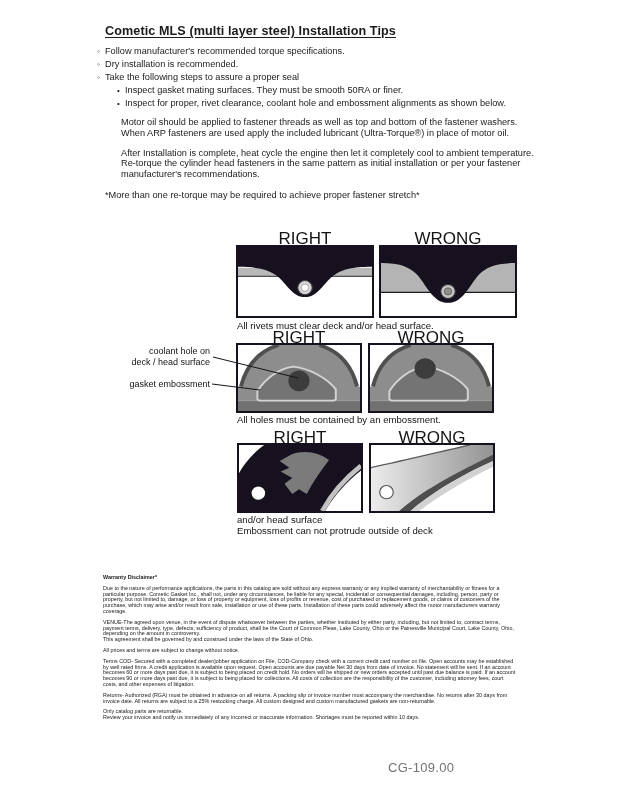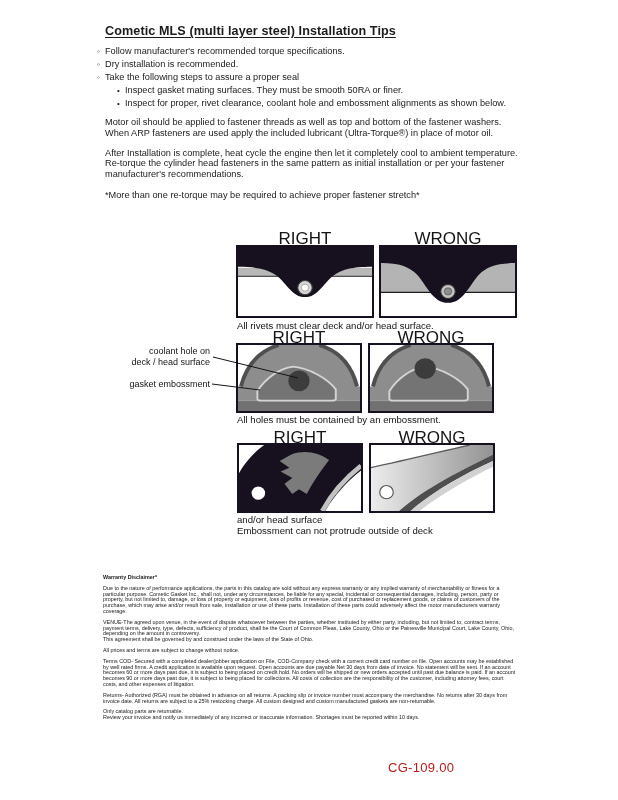--- a/index.html
+++ b/index.html
@@ -19,7 +19,7 @@
   .b-mark{width:8px; flex:0 0 8px; font-size:8px; line-height:13px;}
   .b-sub{margin-left:20px;}
   .diesel-head{margin:16px 0 0 8px; font-size:11.5px; font-weight:bold;}
-  .para{margin:7px 0 0 8px; width:420px; font-size:9.2px; line-height:10.8px;}
+  .para{margin:7px 0 0 24px; width:420px; font-size:9.2px; line-height:10.8px;}
   .note{margin:10px 0 0 8px; font-size:9.2px;}
   
   .rw-label{position:absolute; width:100px; text-align:center; font-size:17px; color:#141414;}

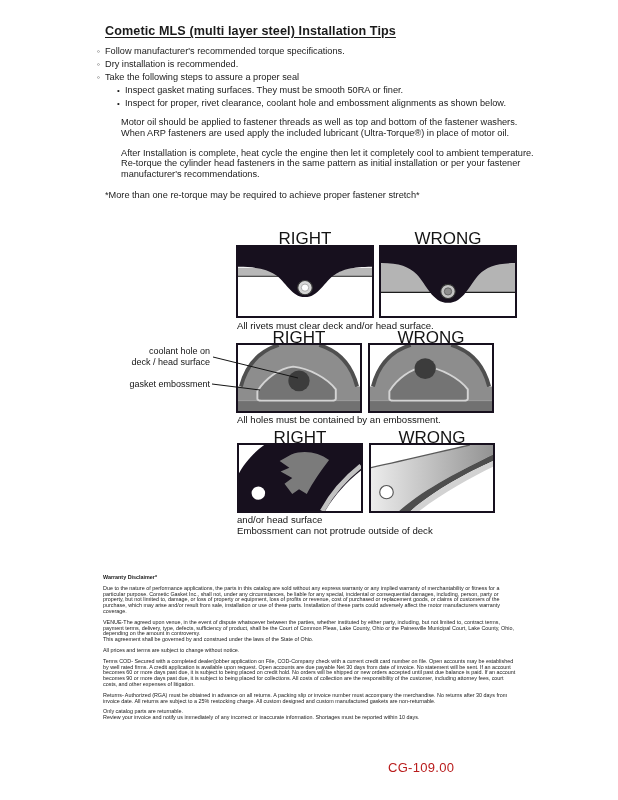--- a/index.html
+++ b/index.html
@@ -32,7 +32,7 @@
   .fineprint p{margin:0 0 5px 0;}
   .fineprint p.nogap{margin:0;}
   .fp-head{font-weight:bold; margin:0 0 5px 0;}
-  .page-num{position:absolute; left:388px; top:760px; font-size:13px; color:#b91c1c; letter-spacing:.3px;}
+  .page-num{position:absolute; left:388px; top:760px; font-size:13px; color:#737373; letter-spacing:.3px;}
 </style>
 </head>
 <body>

